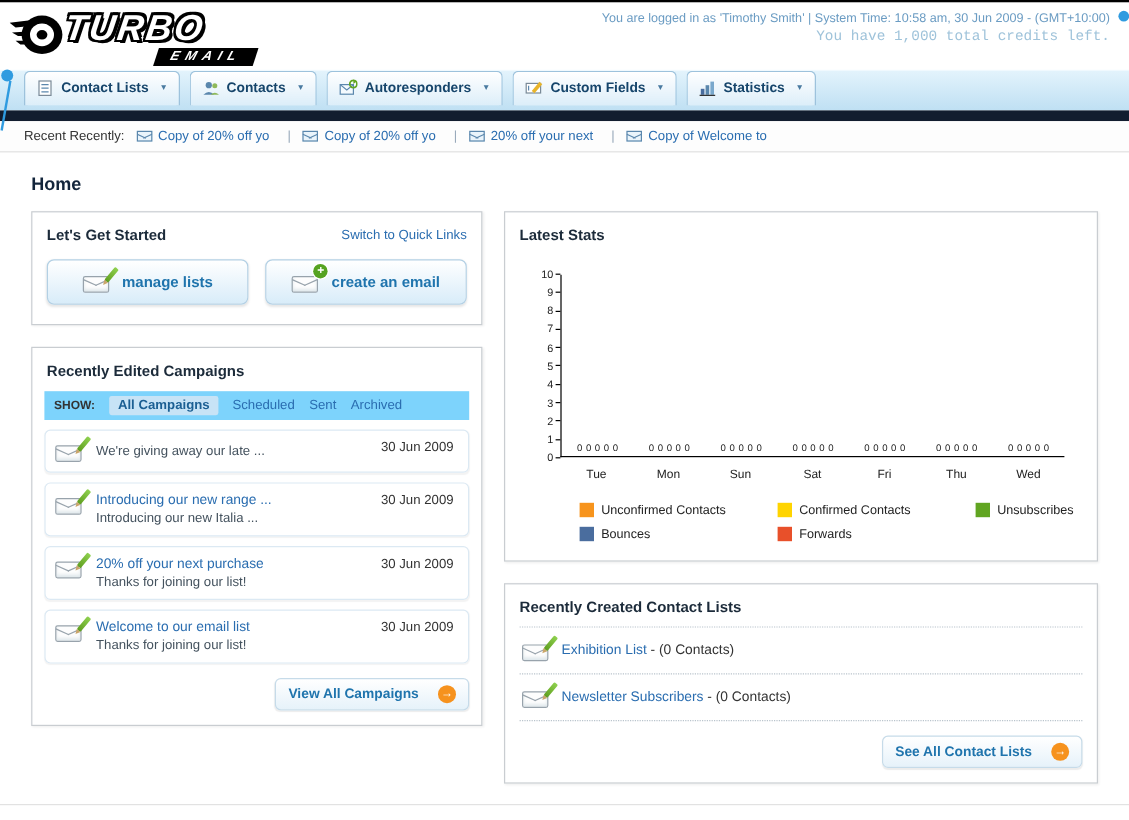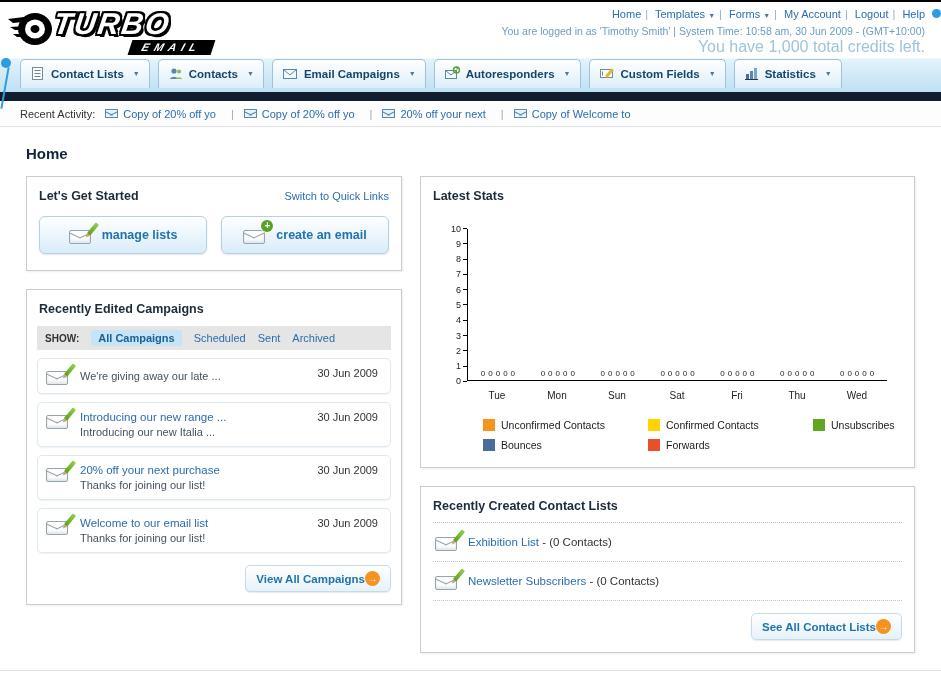--- a/index.html
+++ b/index.html
@@ -177,14 +177,6 @@
   </div>
 
   <div class="header-right">
-    <div class="top-links">
-      <a>Home</a><span class="sep">|</span>
-      <a class="caret">Templates</a><span class="sep">|</span>
-      <a class="caret">Forms</a><span class="sep">|</span>
-      <a>My Account</a><span class="sep">|</span>
-      <a>Logout</a><span class="sep">|</span>
-      <a>Help</a>
-    </div>
     <div class="login-line">You are logged in as 'Timothy Smith' | System Time: 10:58 am, 30 Jun 2009 - (GMT+10:00)</div>
     <div class="credits-line">You have 1,000 total credits left.</div>
   </div>

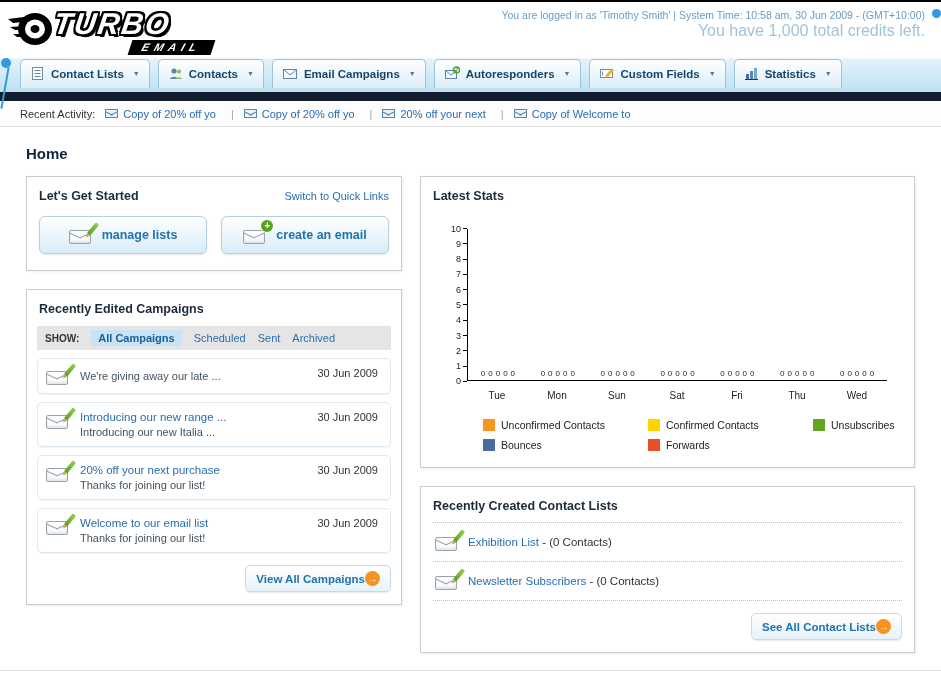--- a/index.html
+++ b/index.html
@@ -34,7 +34,7 @@
   .top-links .sep { color:#8fb3cf; padding:0 4px; }
   .caret::after { content:"▼"; font-size:7px; color:#4a7aa0; margin-left:3px; }
   .login-line { color:#6b9cc3; font-size:10.5px; margin-top:1px; }
-  .credits-line { color:#9fc3da; font-size:16px; }
+  .credits-line { color:#9fc3da; font-size:12px;font-family:Liberation Mono, monospace; }
 
   .deco-dot-right { position:absolute; right:0px; top:7px; width:9px; height:9px; border-radius:50%; background:#2f9be0; }
   .deco-dot-left { position:absolute; left:1px; top:56px; width:10px; height:10px; border-radius:50%; background:#2f9be0; z-index:5; }

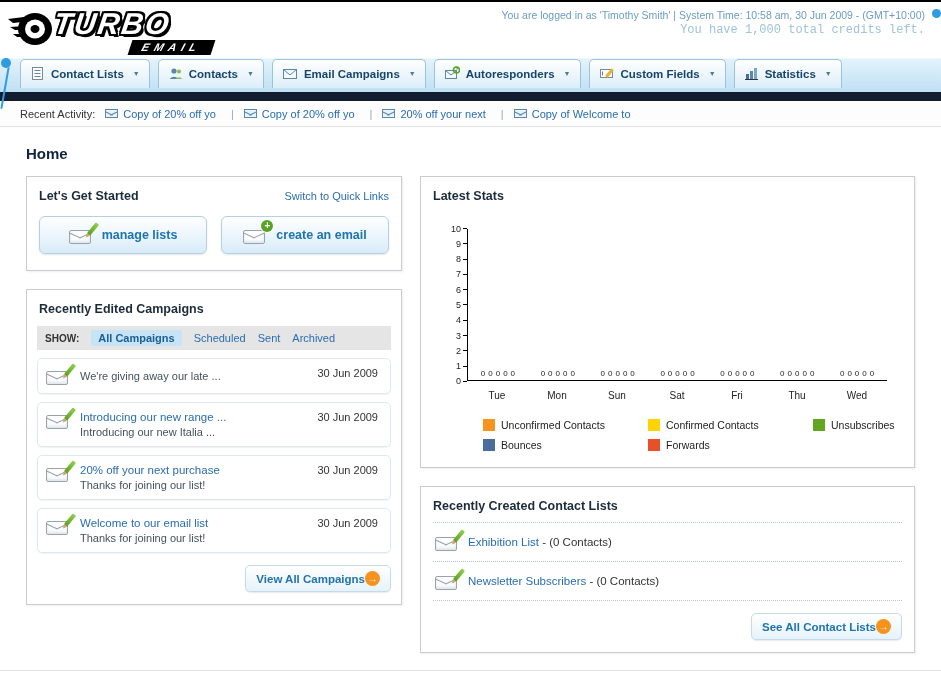--- a/index.html
+++ b/index.html
@@ -204,13 +204,6 @@
         <path d="M7.5 13 Q11 9.5 14.5 13 Z" fill="#8fb95a"></path>
       </svg>
     <span>Contacts</span>
-  </div>
-  <div class="tab caret">
-    <svg width="16" height="15">
-        <rect x="1.5" y="3.5" width="13" height="9" fill="#f4fafe" stroke="#5b87ad"></rect>
-        <path d="M1.5 3.5 L8 9 L14.5 3.5" fill="none" stroke="#5b87ad"></path>
-      </svg>
-    <span>Email Campaigns</span>
   </div>
   <div class="tab caret">
     <svg width="16" height="15">

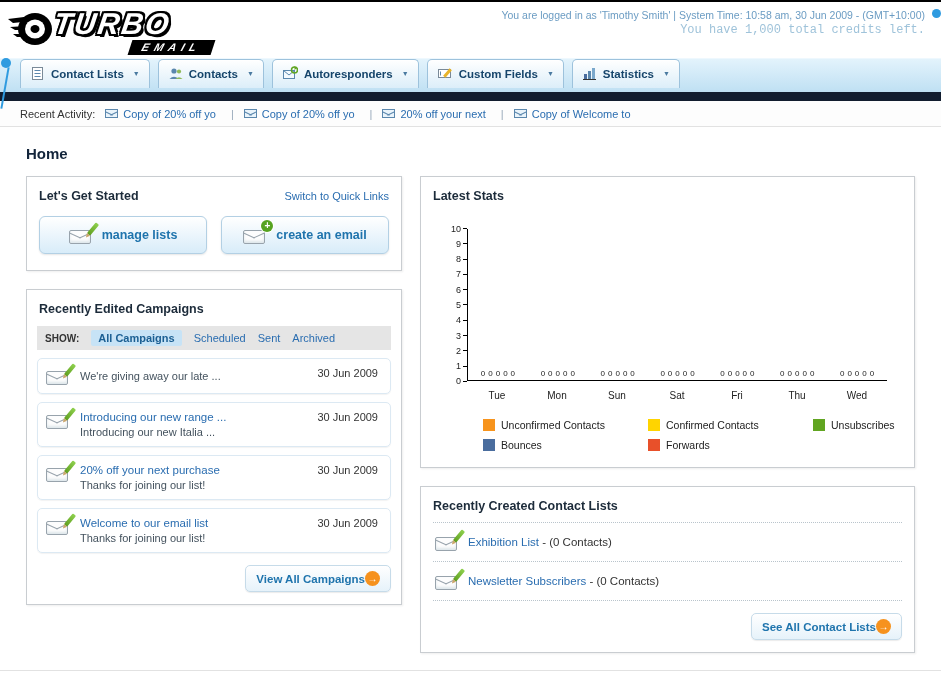--- a/index.html
+++ b/index.html
@@ -235,7 +235,7 @@
 <div class="dark-bar"></div>
 
 <div class="activity-bar">
-  <span class="activity-label">Recent Activity:</span>
+  <span class="activity-label">Recent Recently:</span>
   <span class="activity-item">
     <span class="mail-icon"></span>
     <a>Copy of 20% off yo</a>

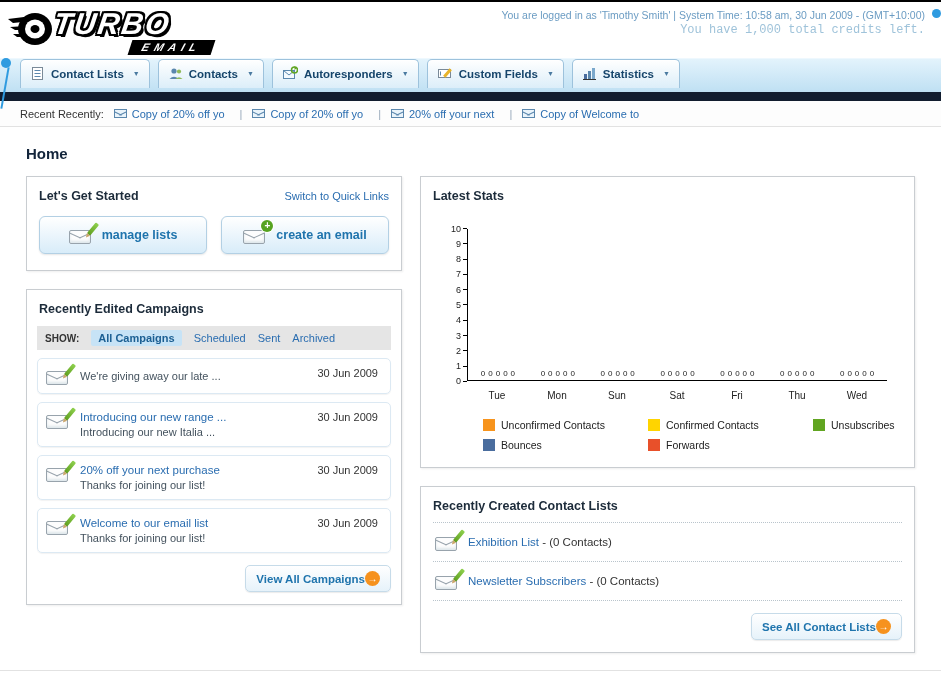--- a/index.html
+++ b/index.html
@@ -107,7 +107,7 @@
   
   .camp-panel { margin-bottom:18px; padding:0 0 12px; }
   .camp-panel .panel-title { padding:12px 12px 10px; }
-  .filter-bar { margin:0 10px 8px; background:#e5e5e5; padding:4px 8px; display:flex; align-items:center; gap:12px; }
+  .filter-bar { margin:0 10px 8px; background:#7dd3fc; padding:4px 8px; display:flex; align-items:center; gap:12px; }
   .show-label { font-size:10px; font-weight:bold; color:#333; }
   .filter-link { color:#2a6db0; font-size:11px; }
   .filter-link.active { background:#c7e3f6; padding:2px 7px; border-radius:2px; font-weight:bold; color:#1b5f93; }

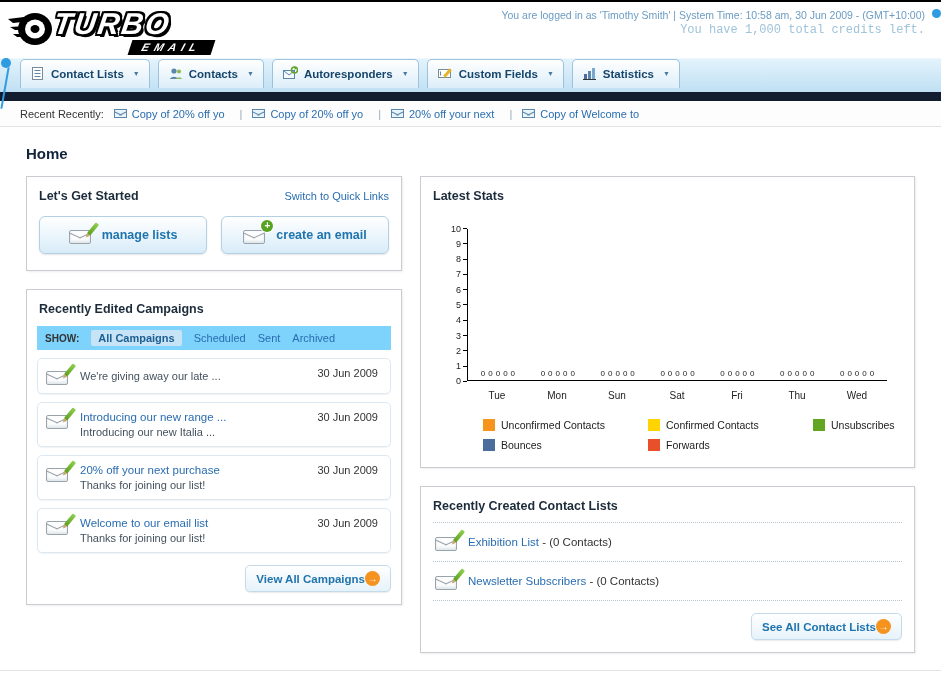--- a/index.html
+++ b/index.html
@@ -121,7 +121,7 @@
   .camp-date { color:#333; white-space:nowrap; padding-right:4px; }
   .camp-footer { display:flex; justify-content:flex-end; padding:4px 10px 0; }
   .pill-btn {
-    display:inline-flex; align-items:center; gap:0; padding:5px 10px;
+    display:inline-flex; align-items:center; gap:16px; padding:5px 10px;
     border:1px solid #c6dbe9; border-radius:5px;
     background:linear-gradient(#ffffff,#e6f2fa);
     font-weight:bold; color:#1f74ad; font-size:11.5px; cursor:pointer;

